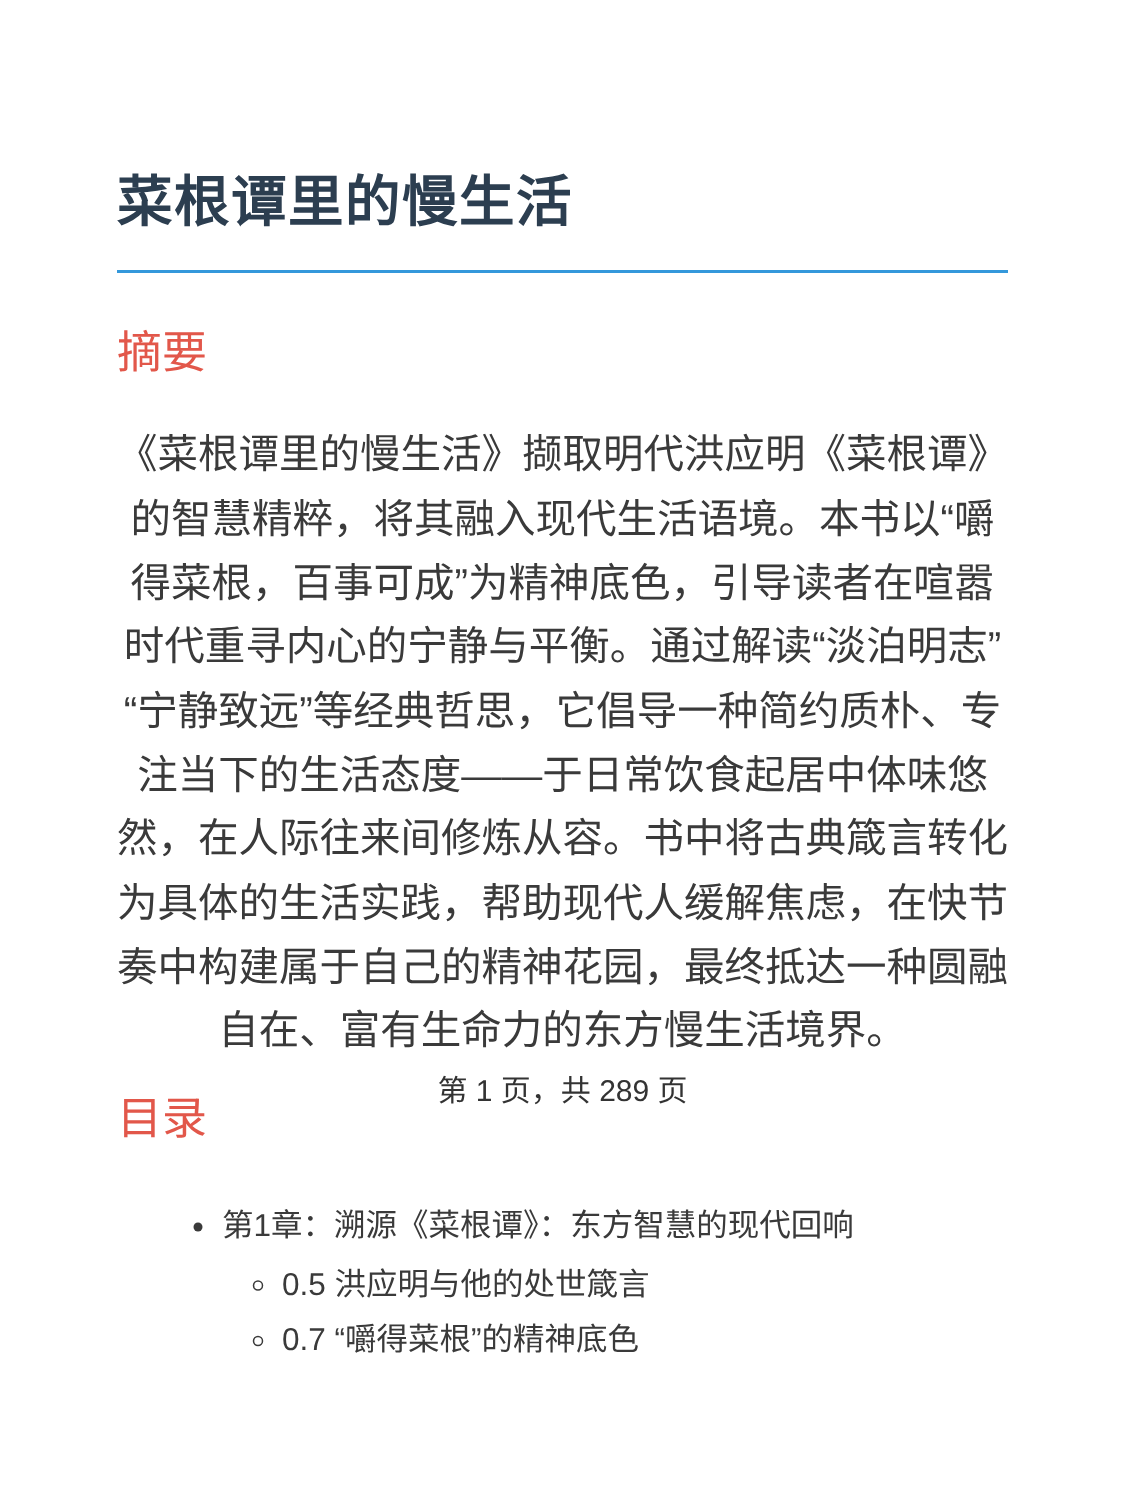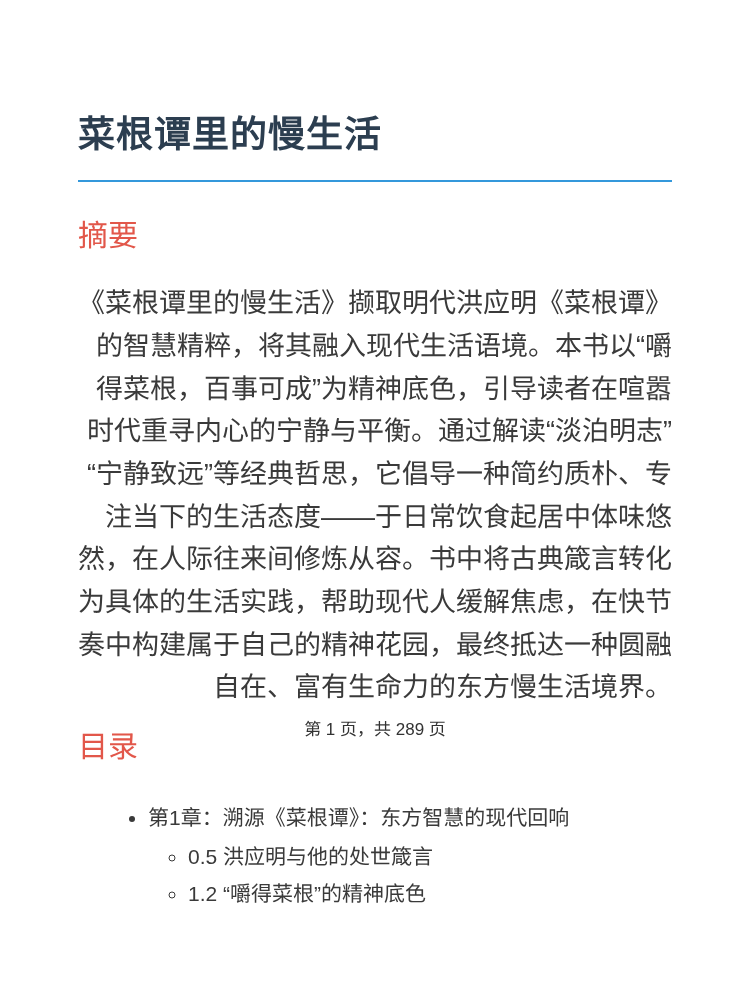--- a/index.html
+++ b/index.html
@@ -45,7 +45,7 @@
     font-size:27px;
     line-height:1.58;
     color:var(--c-body);
-    text-align:right;
+    text-align:center;
     word-break:break-all;
   }
   .toc-heading{

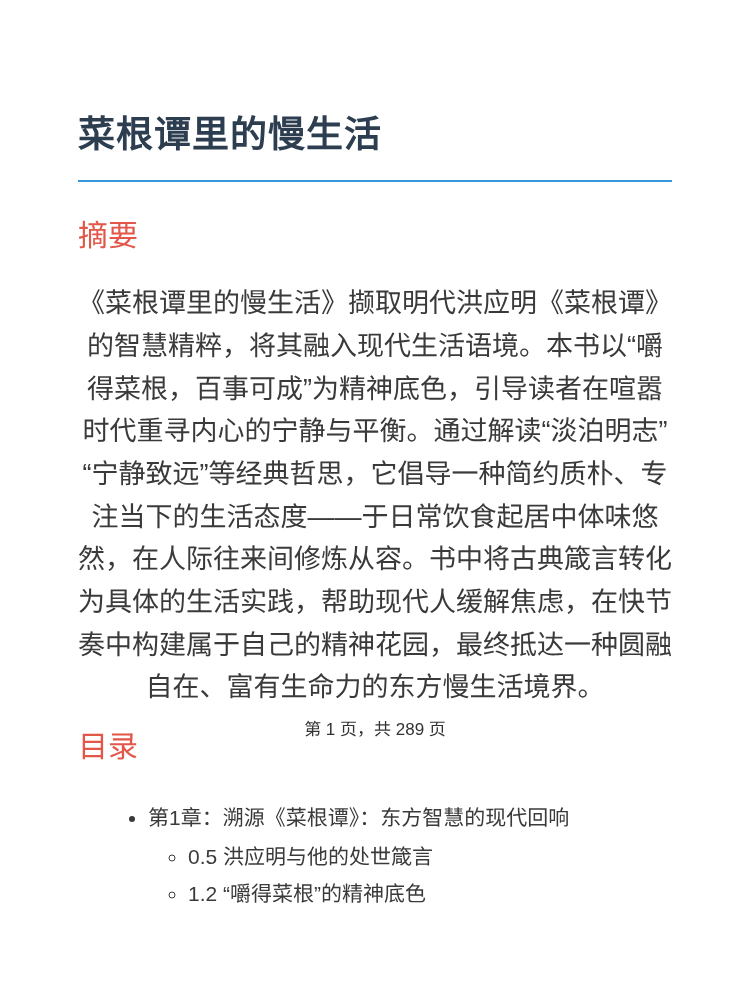--- a/index.html
+++ b/index.html
@@ -73,7 +73,7 @@
     right:0;
     bottom:26px;
     text-align:center;
-    font-size:17px;
+    font-size:20px;
     color:var(--c-footer);
   }
 </style>

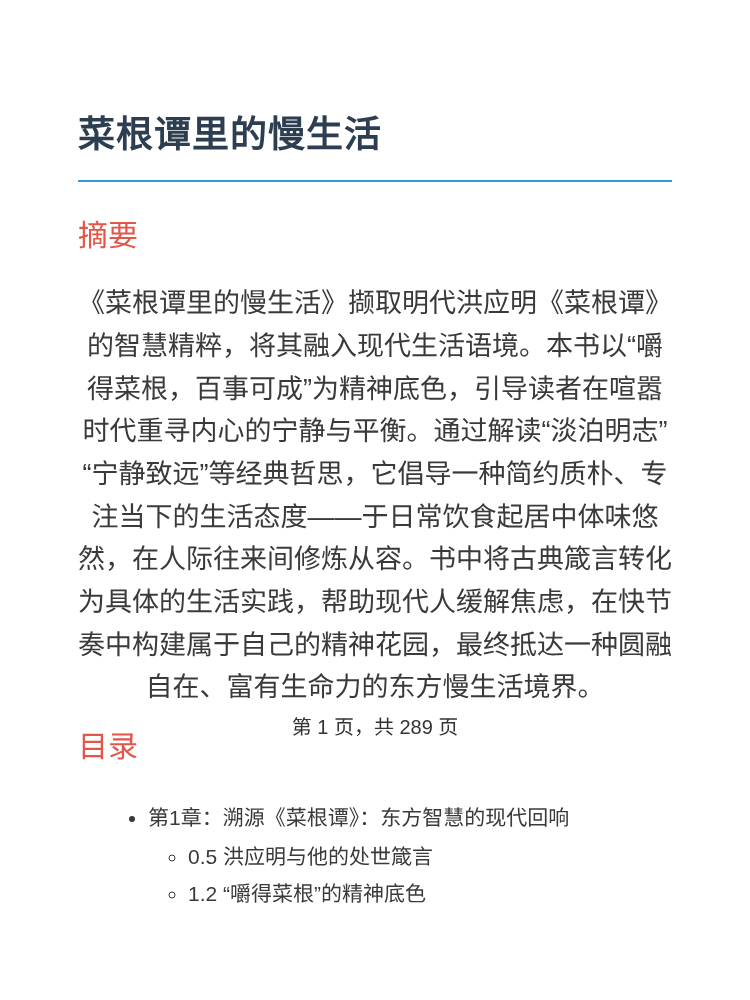--- a/index.html
+++ b/index.html
@@ -95,7 +95,7 @@
       <span>第1章：溯源《菜根谭》：东方智慧的现代回响</span>
       <ul class="toc-sublist">
         <li>0.5 洪应明与他的处世箴言</li>
-        <li>1.2 “嚼得菜根”的精神底色</li>
+        <li>0.7 “嚼得菜根”的精神底色</li>
       </ul>
     </li>
   </ul>

